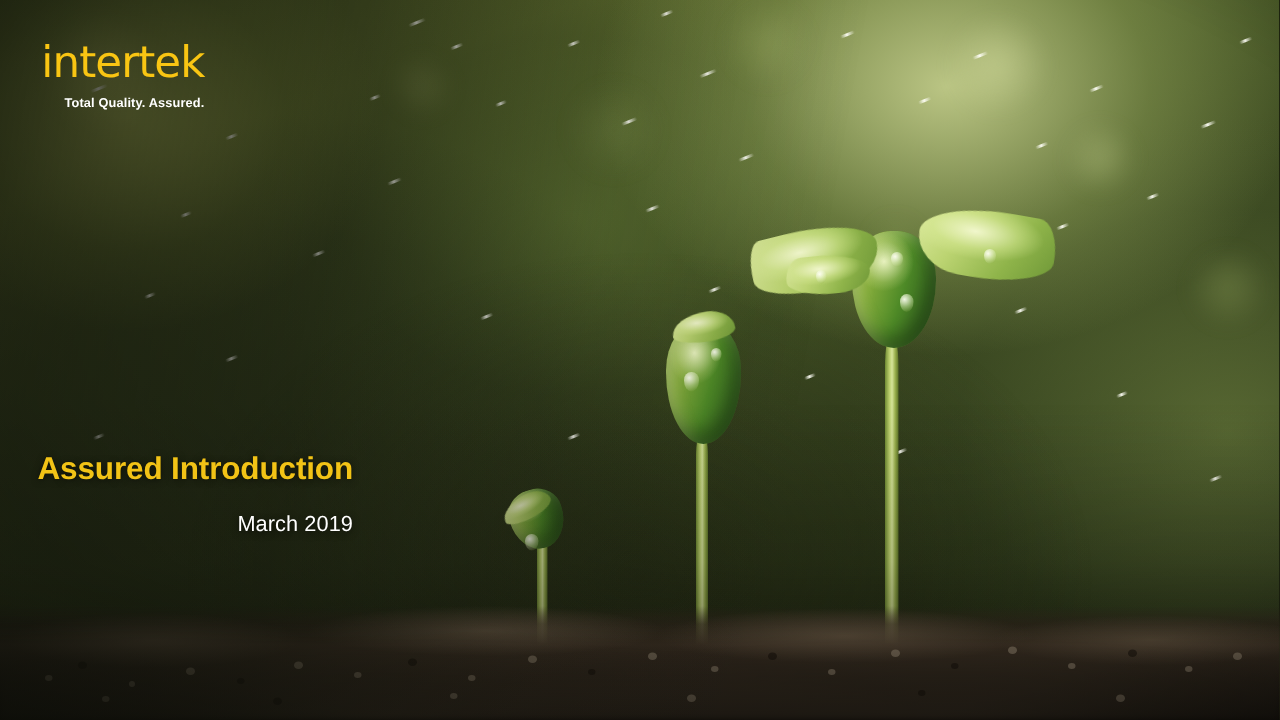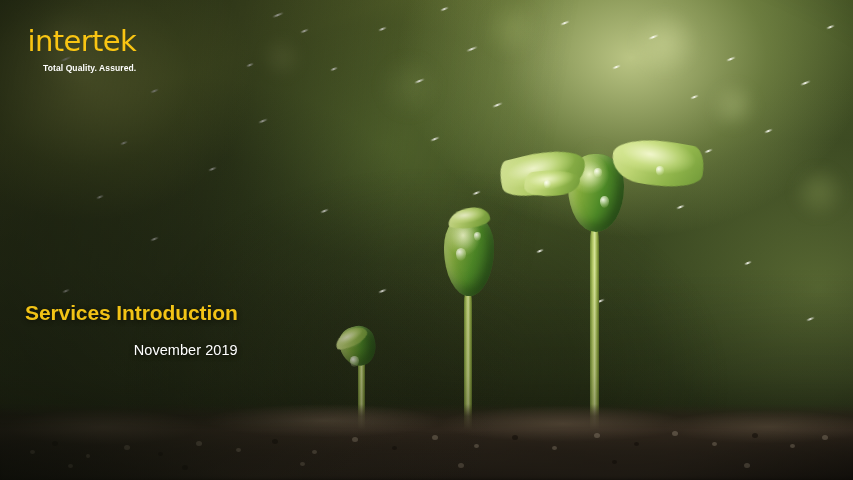--- a/index.html
+++ b/index.html
@@ -299,7 +299,7 @@
   </div>
 
   <div class="title-block">
-    <div class="subtitle">Services Introduction</div>
+    <div class="subtitle">Assured Introduction</div>
     <div class="presenter">
       <div>November 2019</div>
     </div>

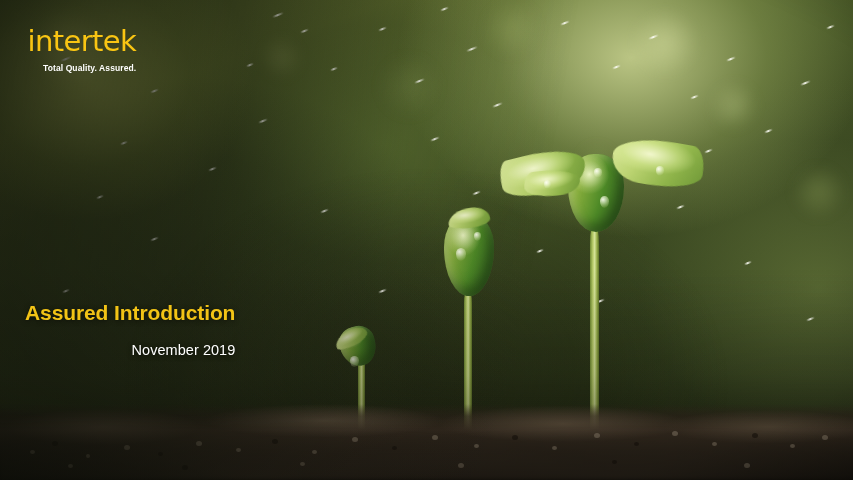--- a/index.html
+++ b/index.html
@@ -301,7 +301,7 @@
   <div class="title-block">
     <div class="subtitle">Assured Introduction</div>
     <div class="presenter">
-      <div>November 2019</div>
+      <div>March 2019</div>
     </div>
   </div>
 

